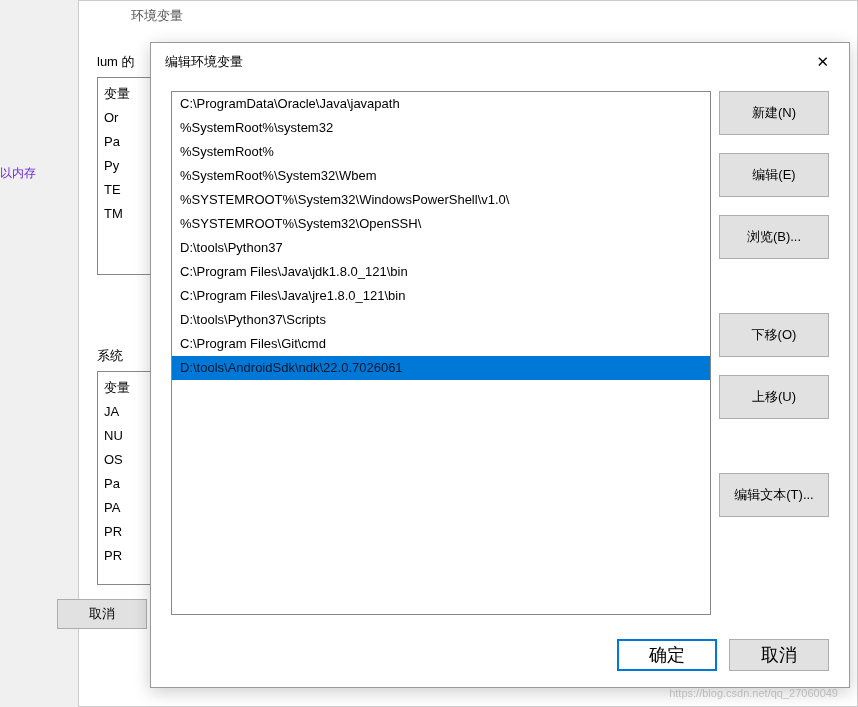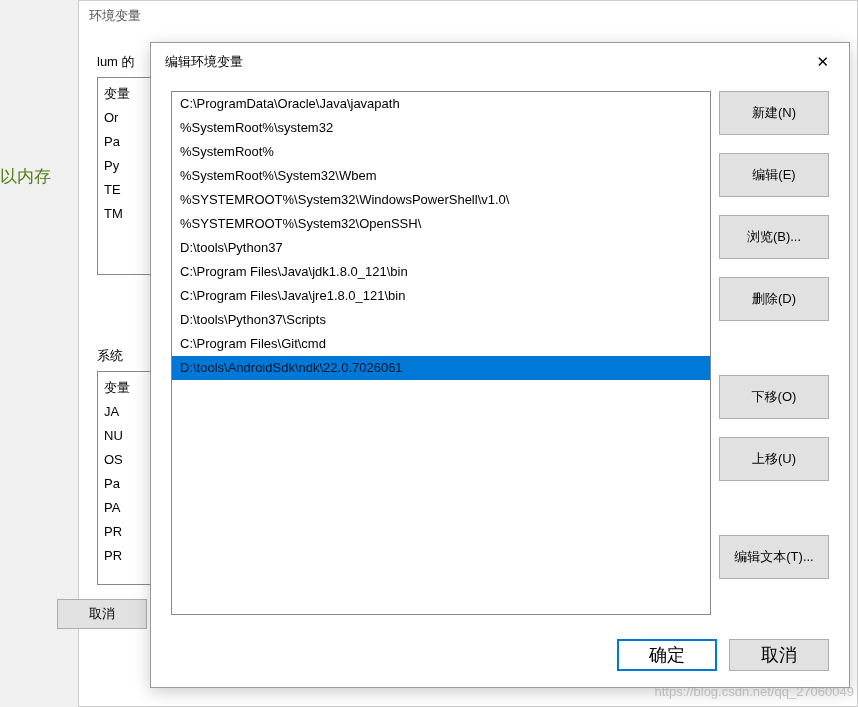--- a/index.html
+++ b/index.html
@@ -32,6 +32,7 @@
       padding: 6px 10px;
       font-size: 13px;
       color: #555;
+      margin-left: 42px;
     }
     .parent-content {
       padding: 10px 18px;

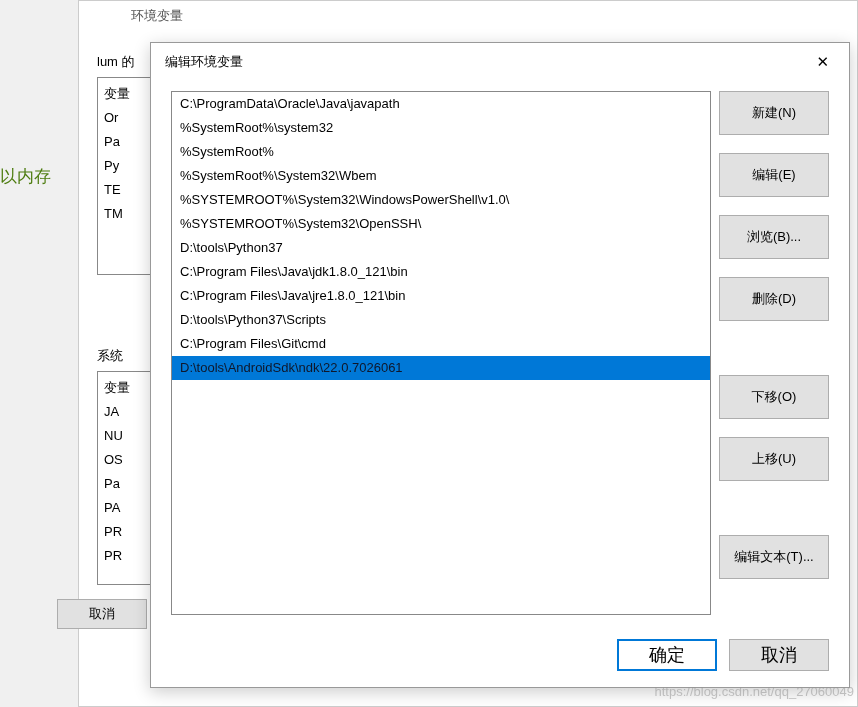--- a/index.html
+++ b/index.html
@@ -101,8 +101,8 @@
       position: absolute;
       left: 0;
       top: 165px;
-      font-size: 17px;
-      color: #4d7c0f;
+      font-size: 12px;
+      color: #6d28d9;
     }
     
     

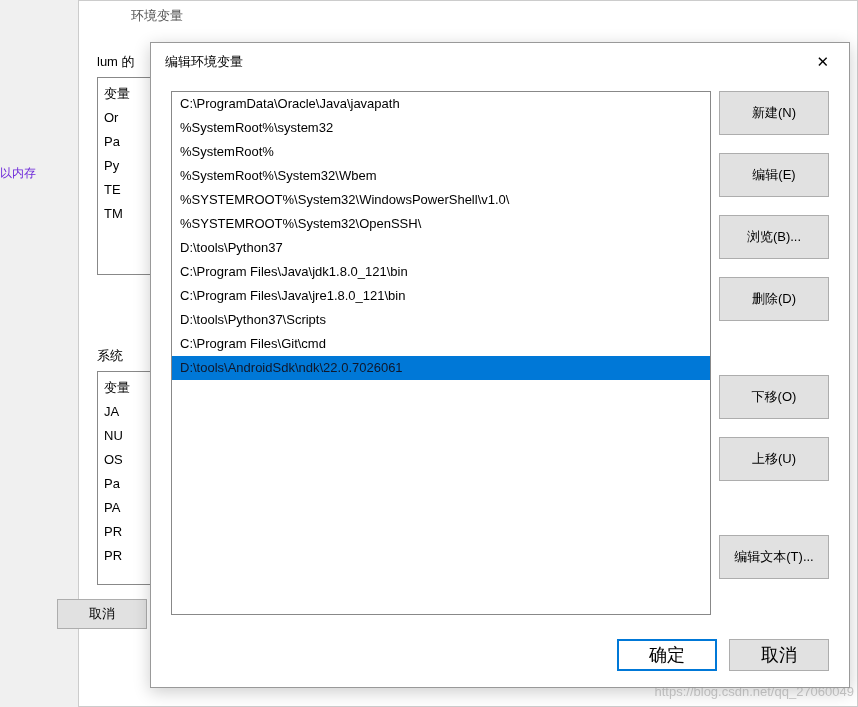--- a/index.html
+++ b/index.html
@@ -266,7 +266,6 @@
       <button class="side-btn">新建(N)</button>
       <button class="side-btn">编辑(E)</button>
       <button class="side-btn">浏览(B)...</button>
-      <button class="side-btn">删除(D)</button>
       <div class="spacer"></div>
       <button class="side-btn">下移(O)</button>
       <button class="side-btn">上移(U)</button>

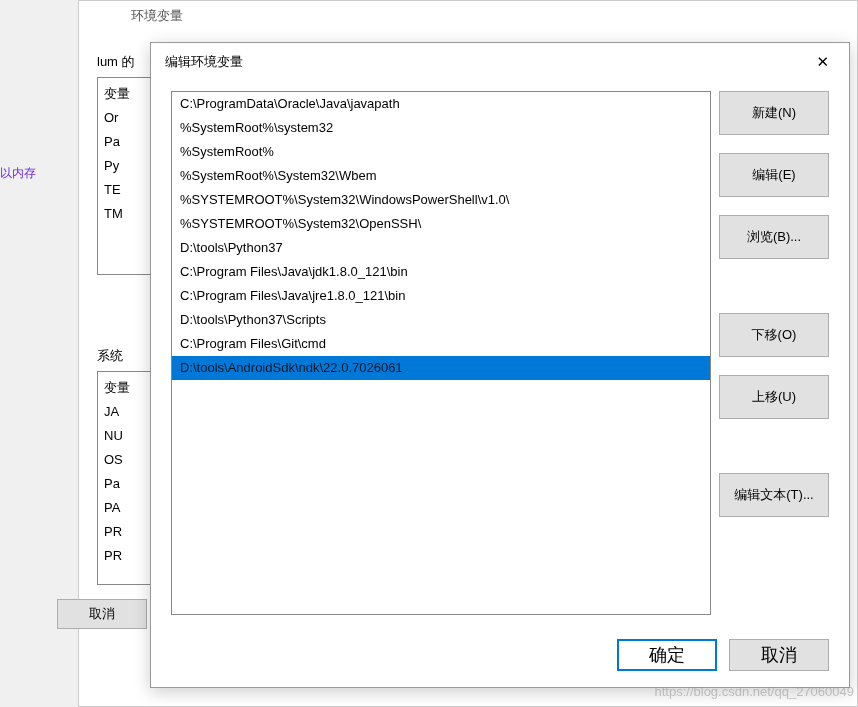--- a/index.html
+++ b/index.html
@@ -195,9 +195,9 @@
     
     .watermark {
       position: absolute;
-      right: 4px;
+      right: 20px;
       bottom: 8px;
-      font-size: 13px;
+      font-size: 11px;
       color: rgba(150,150,150,0.55);
       pointer-events: none;
     }

